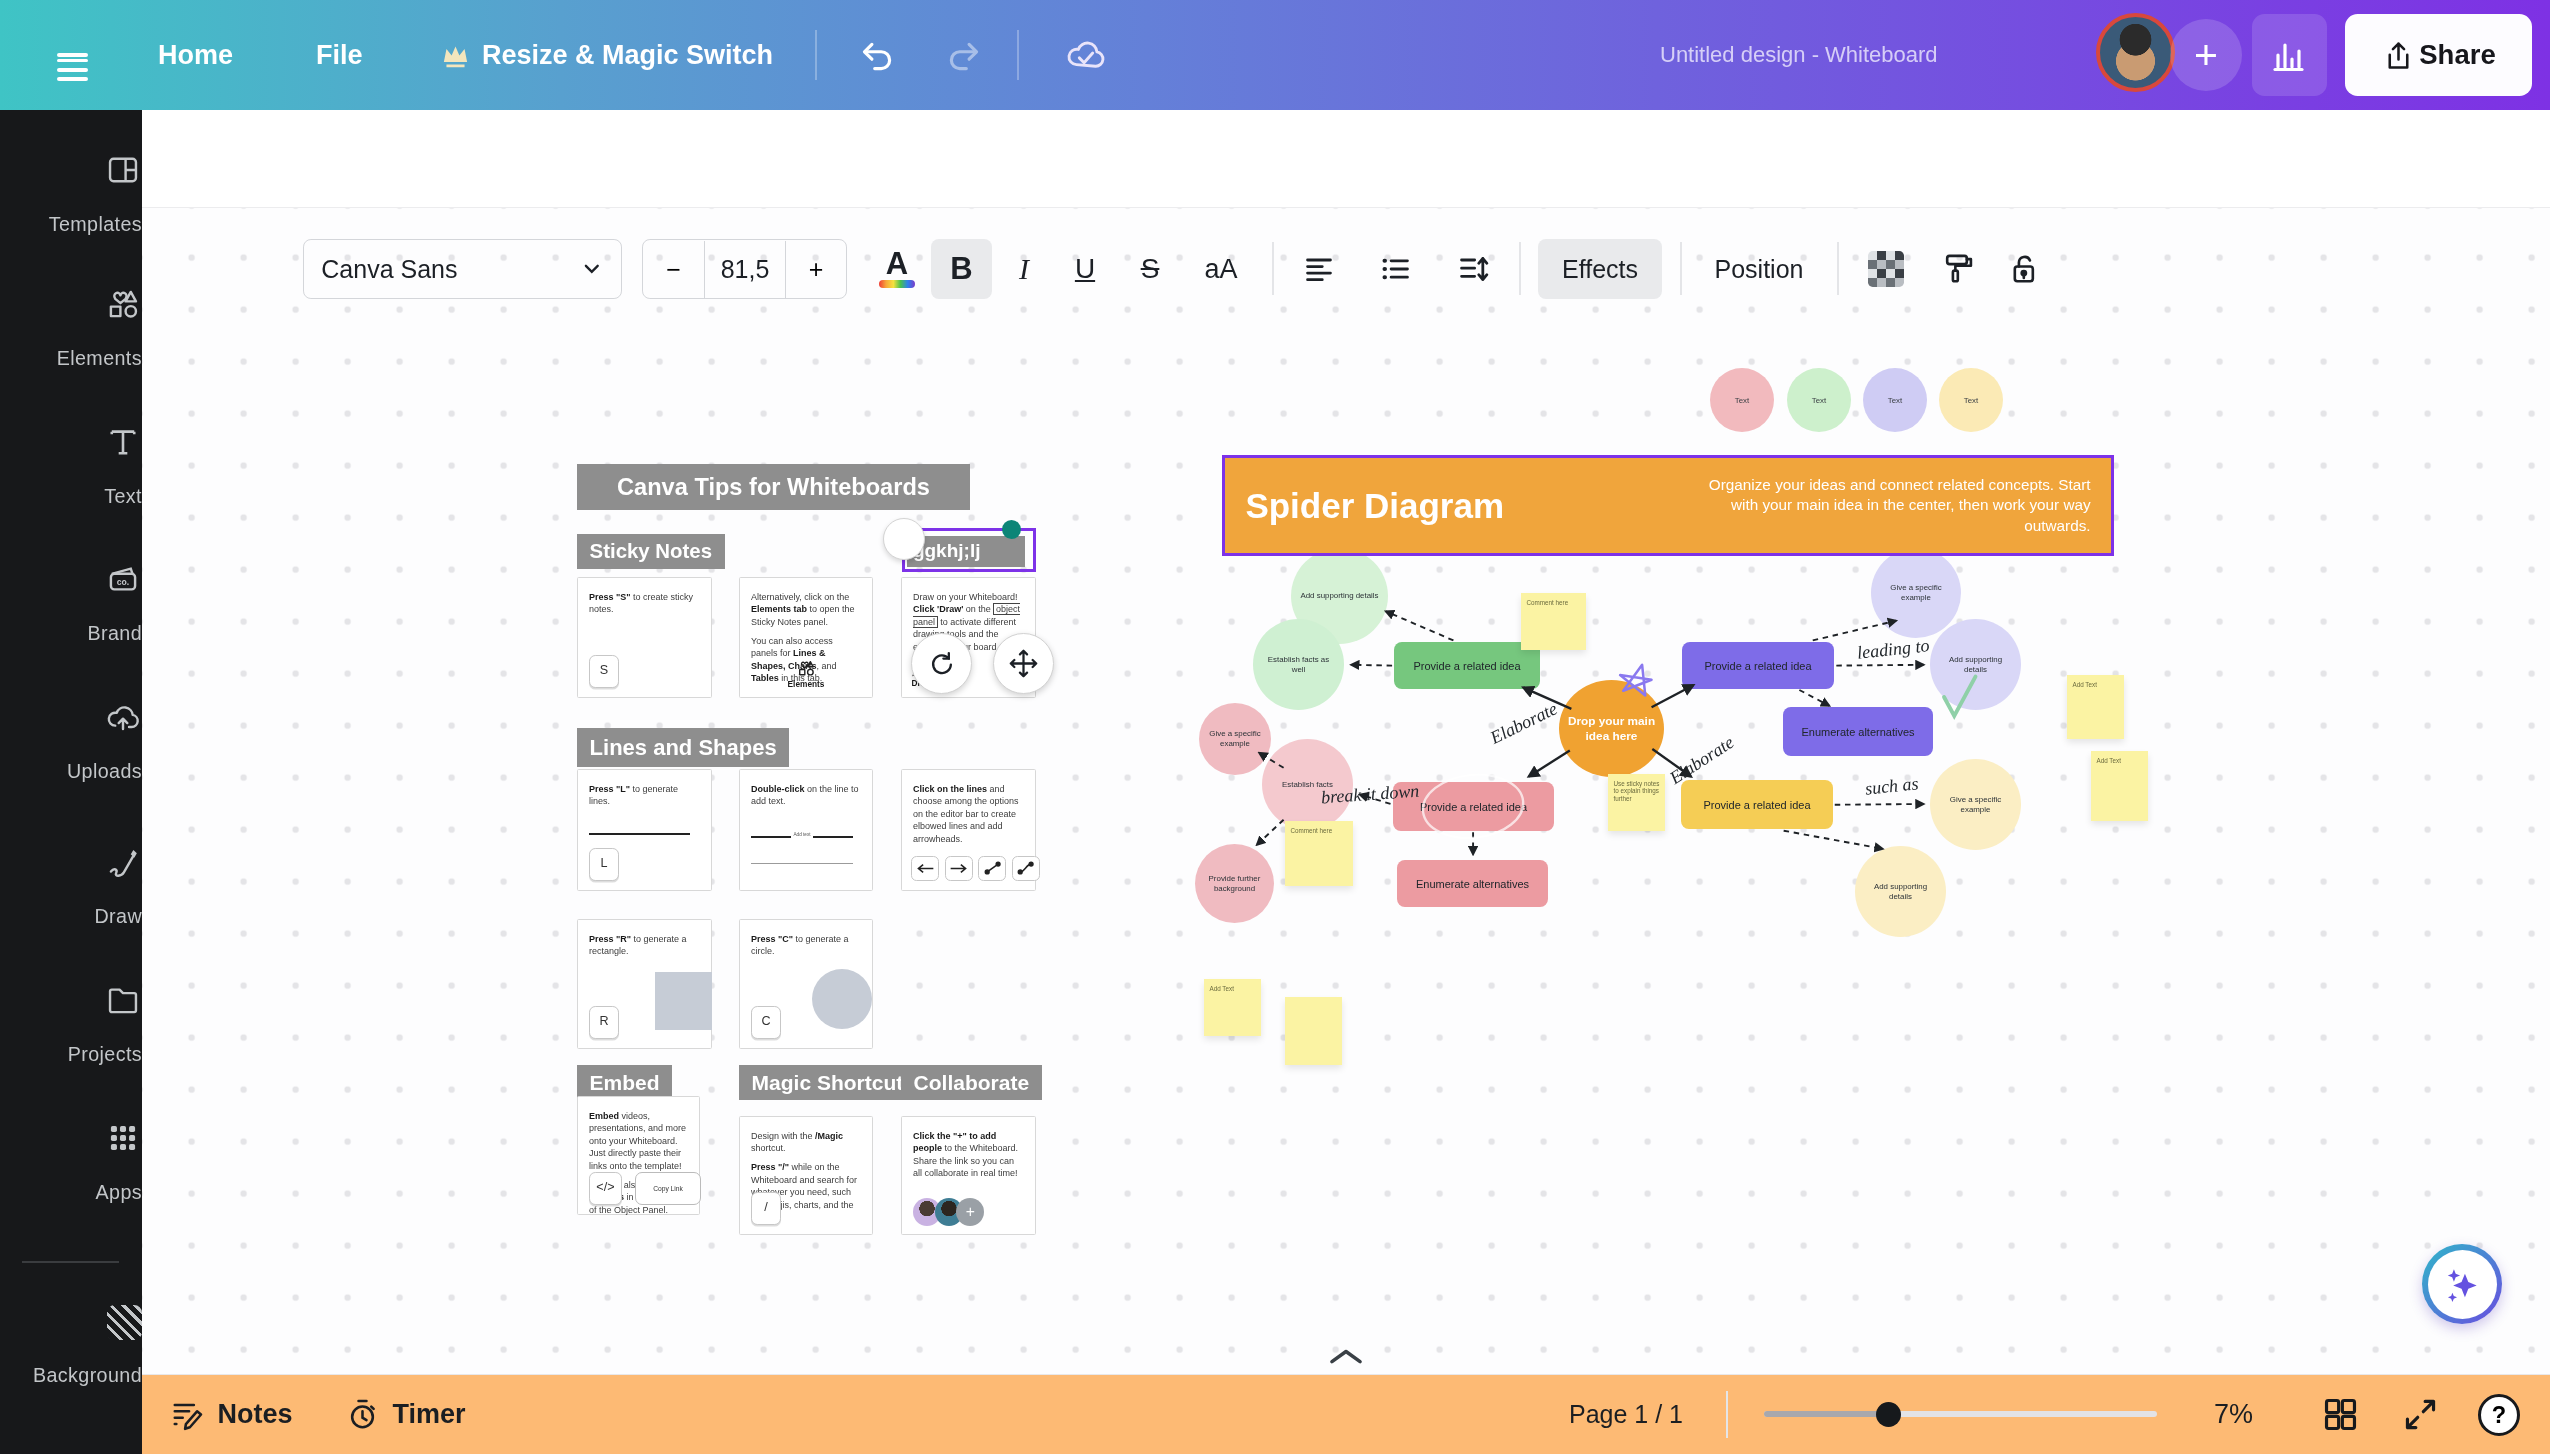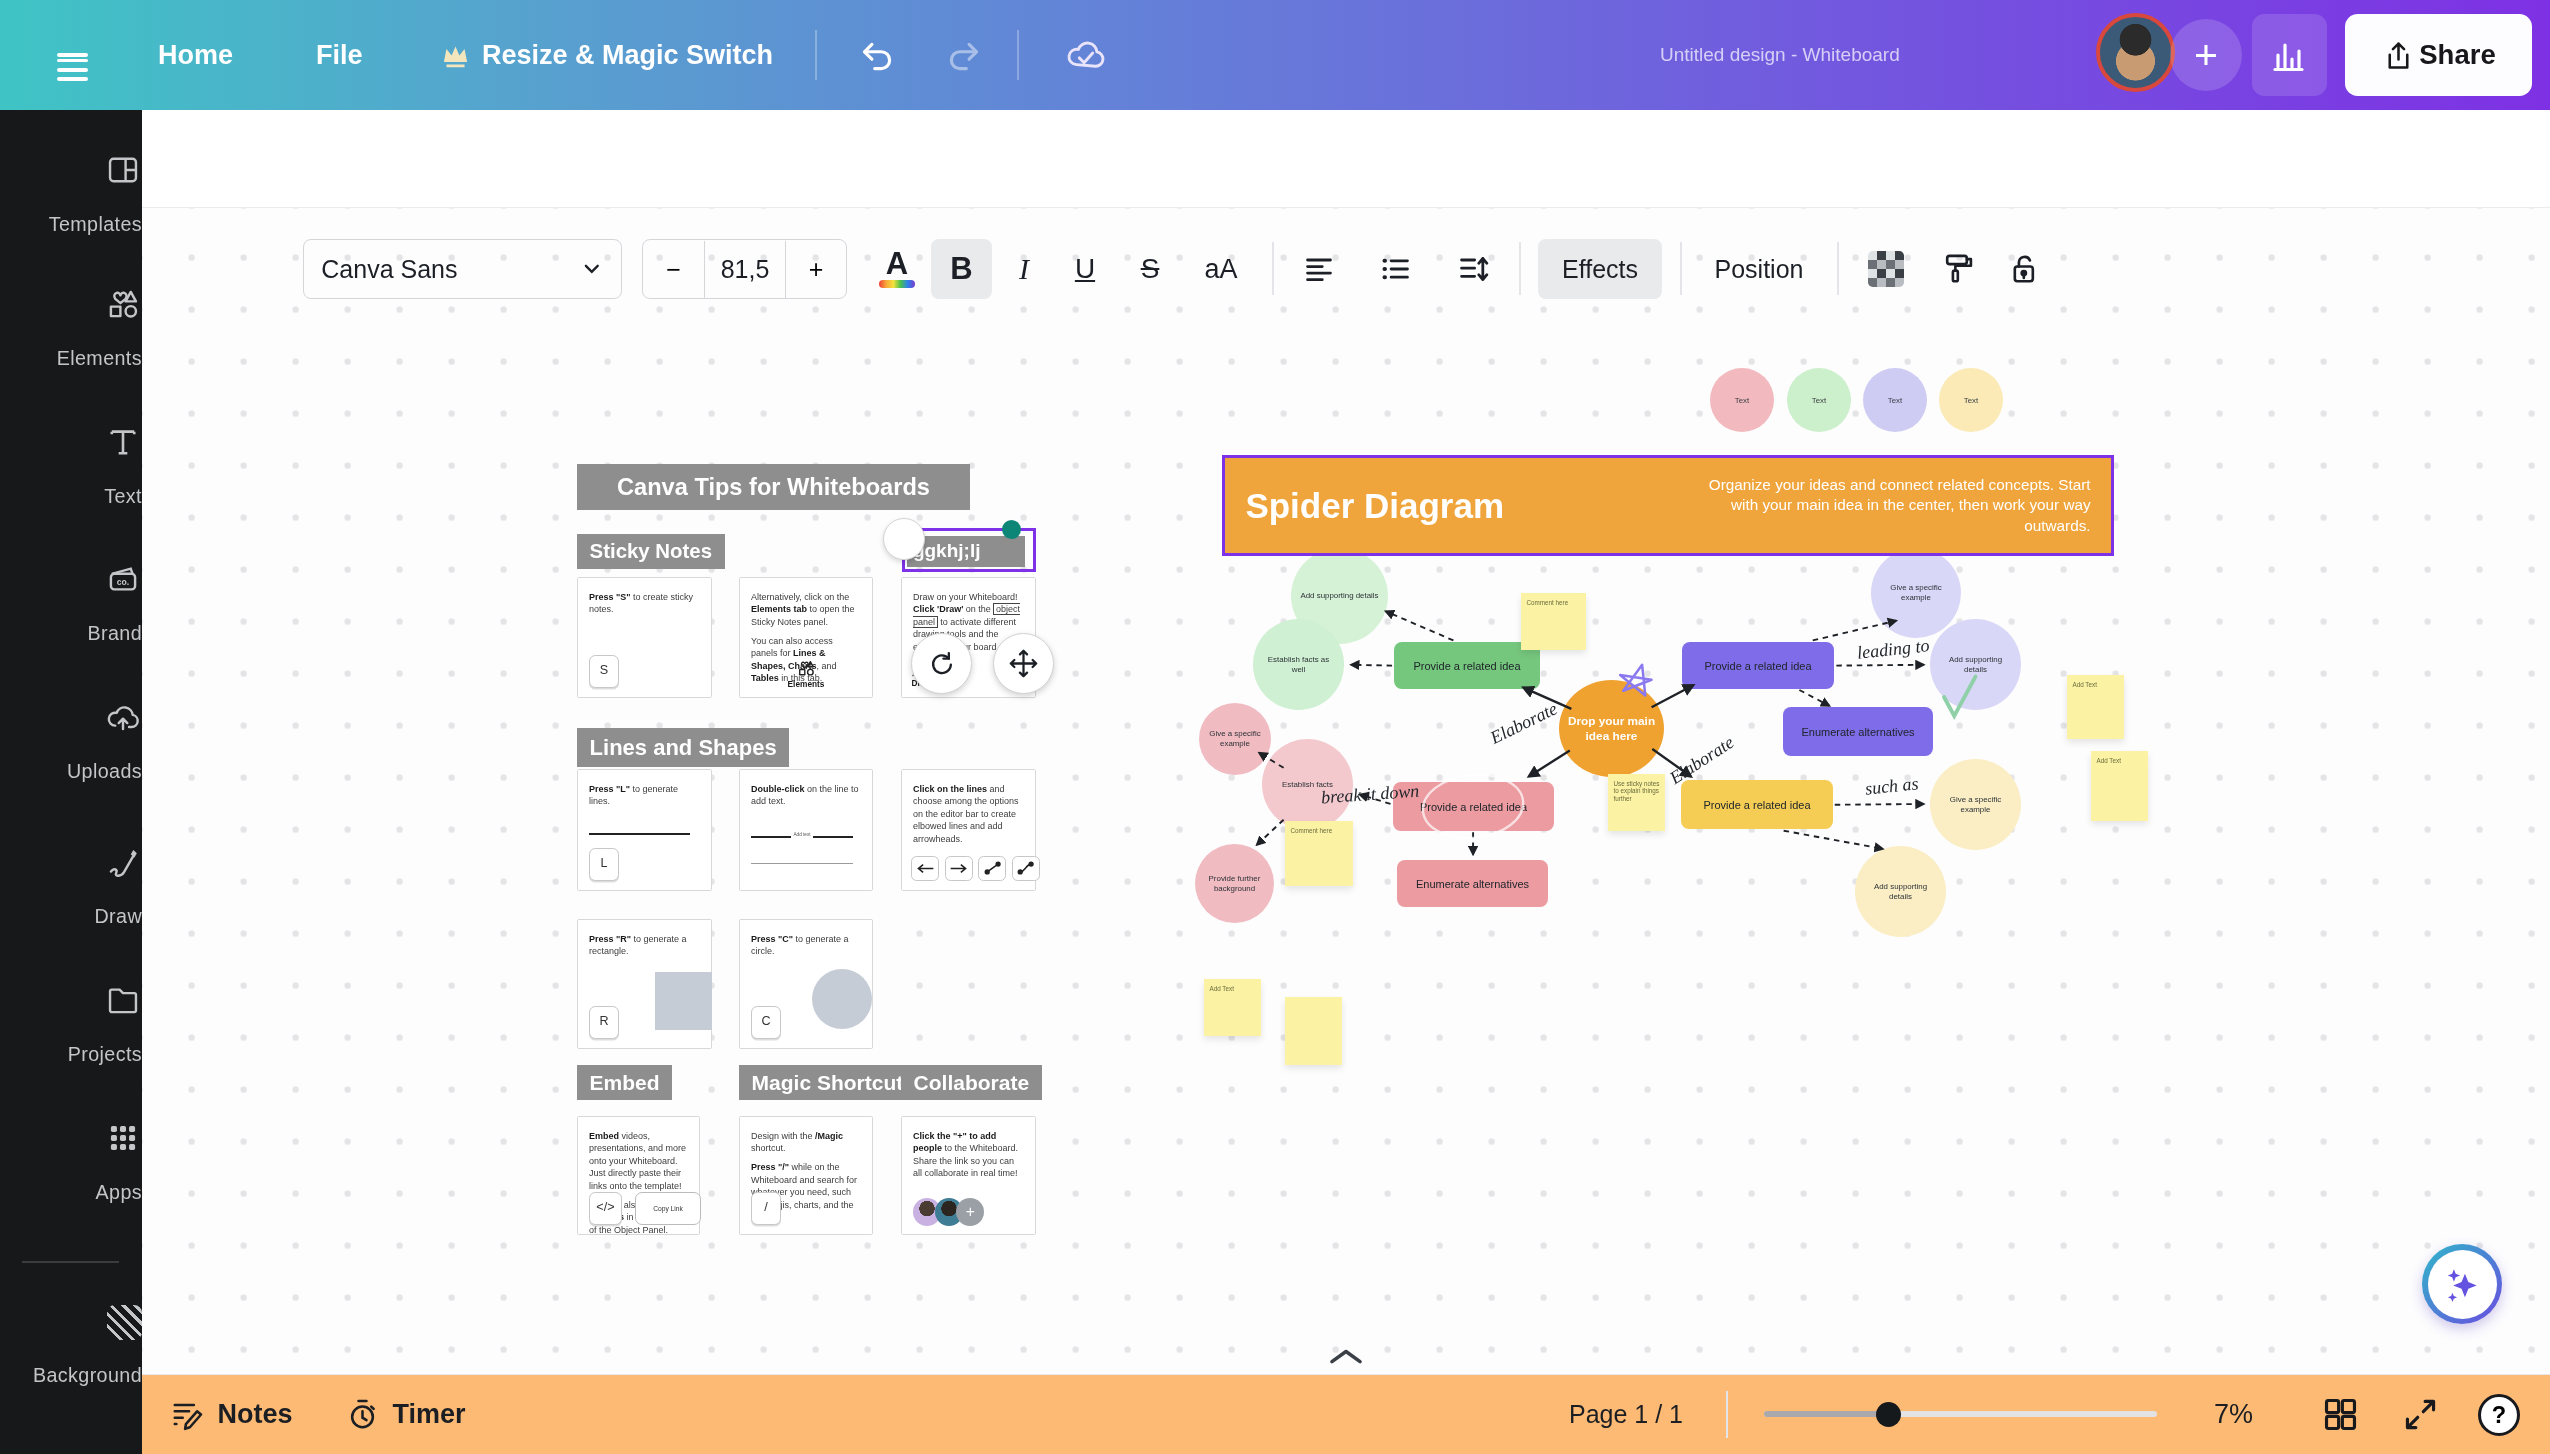--- a/index.html
+++ b/index.html
@@ -17,7 +17,7 @@
   .tb-divider { position:absolute; top:30px; width:1.6px; height:50px; background:rgba(255,255,255,.28); }
   .icon-btn svg { display:block; }
   .doc-title { position:absolute; left:1660px; top:0; height:110px; display:flex; align-items:center;
-    font-size:19px; color:rgba(228,222,250,.88); }
+    font-size:22px; color:rgba(228,222,250,.88); }
   .avatar { position:absolute; left:2096px; top:13.4px; width:79px; height:79px; border-radius:50%;
     border:4.7px solid #d8483c; overflow:hidden;
     background:radial-gradient(circle at 50% 32%,#2b2b2b 0 26%,transparent 27%),

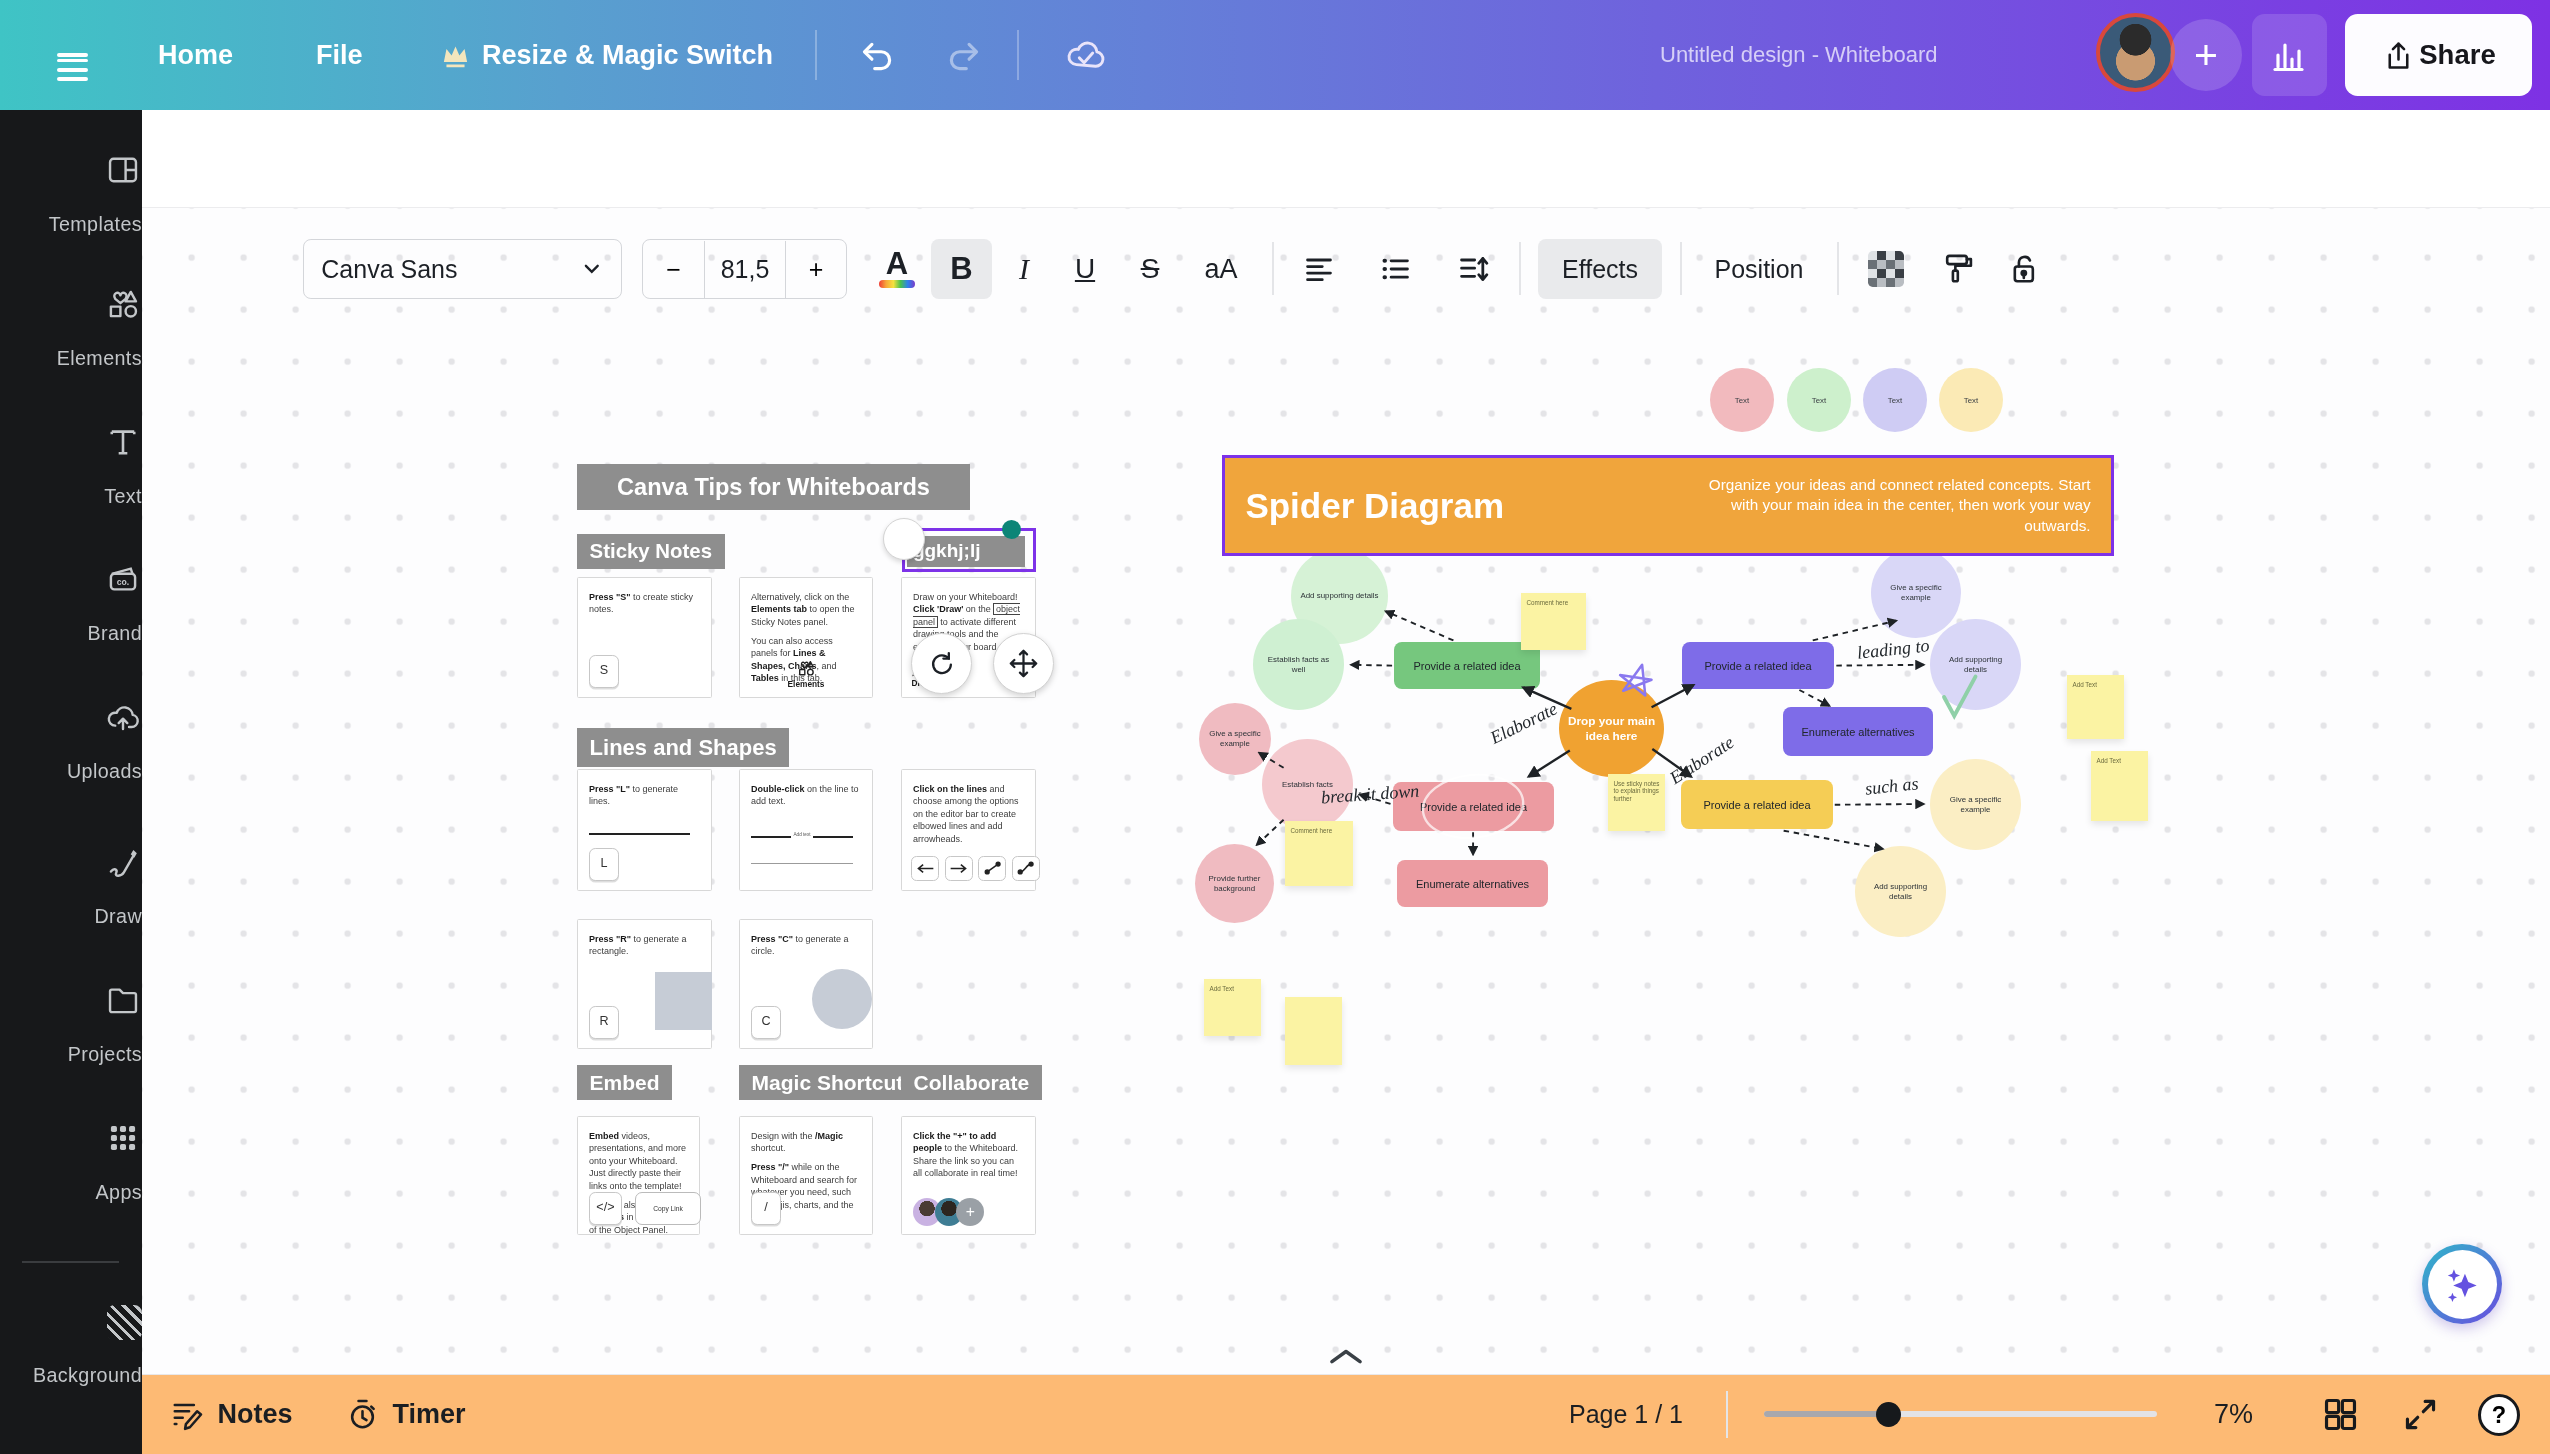--- a/index.html
+++ b/index.html
@@ -398,7 +398,7 @@
   <div class="glabel" style="left:597px;top:857px;height:35px;font-size:21px;">Magic Shortcut</div>
   <div class="glabel" style="left:759px;top:857px;height:35px;font-size:21px;">Collaborate</div>
 
-  <div class="card" style="left:435px;top:908px;width:123px;height:119px;">
+  <div class="card" style="left:435px;top:888px;width:123px;height:119px;">
     <p style="margin-bottom:6.3px;"><b>Embed</b><span> videos, presentations, and more onto your Whiteboard. Just directly paste their links onto the template!</span></p>
     <p><span>You can also access </span><b>Embeds</b><span> in the Apps Tab of the Object Panel.</span></p>
     <span class="keycap">&lt;/&gt;</span>

